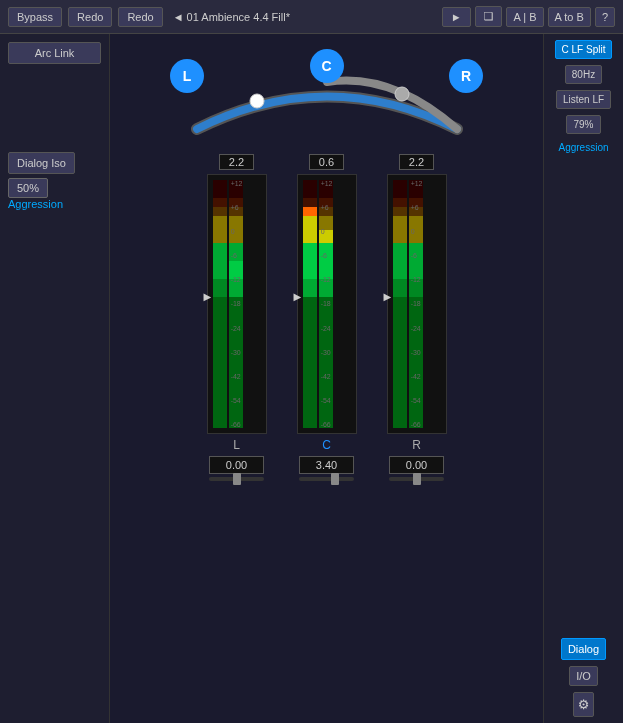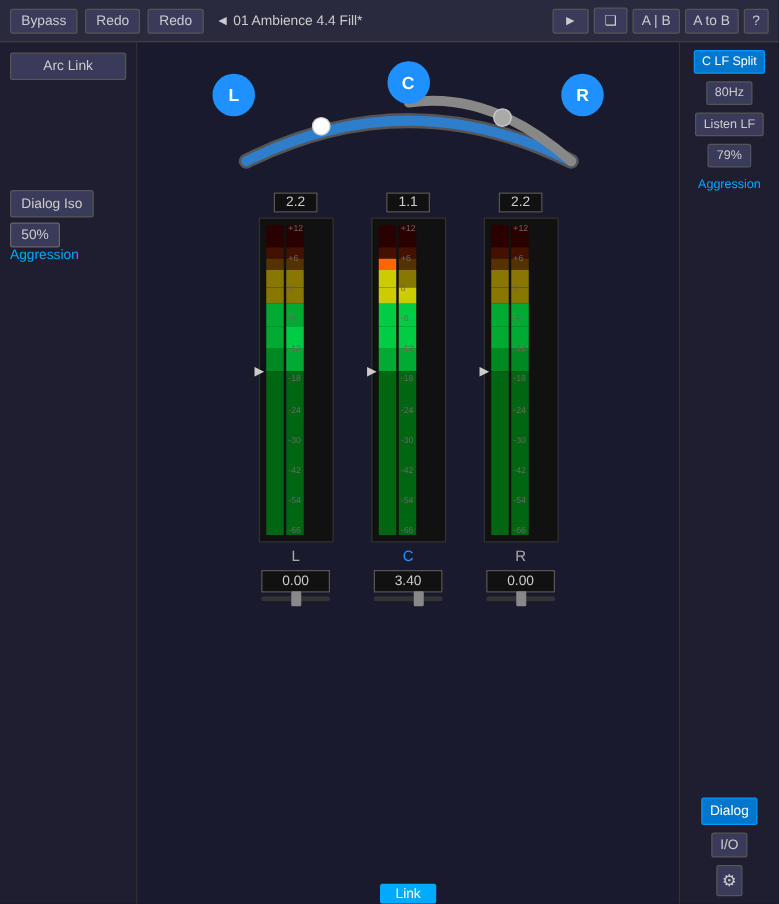--- a/index.html
+++ b/index.html
@@ -482,7 +482,7 @@
       </div>
 
       <div class="meter-channel">
-        <div class="meter-value-box">1.1</div>
+        <div class="meter-value-box">0.6</div>
         <div class="meter-bar-container">
           <div class="meter-inner">
             <span class="playhead-arrow">▶</span>

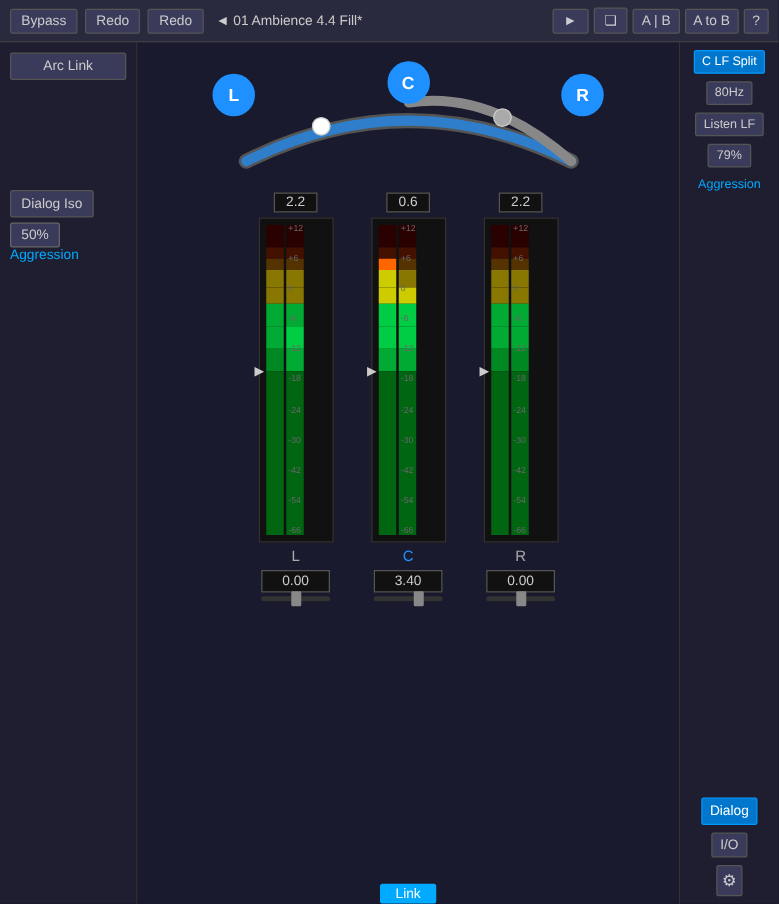--- a/index.html
+++ b/index.html
@@ -585,9 +585,6 @@
 
     </div>
 
-    <div class="link-row">
-      <button class="link-btn">Link</button>
-    </div>
 
   </div>
 

